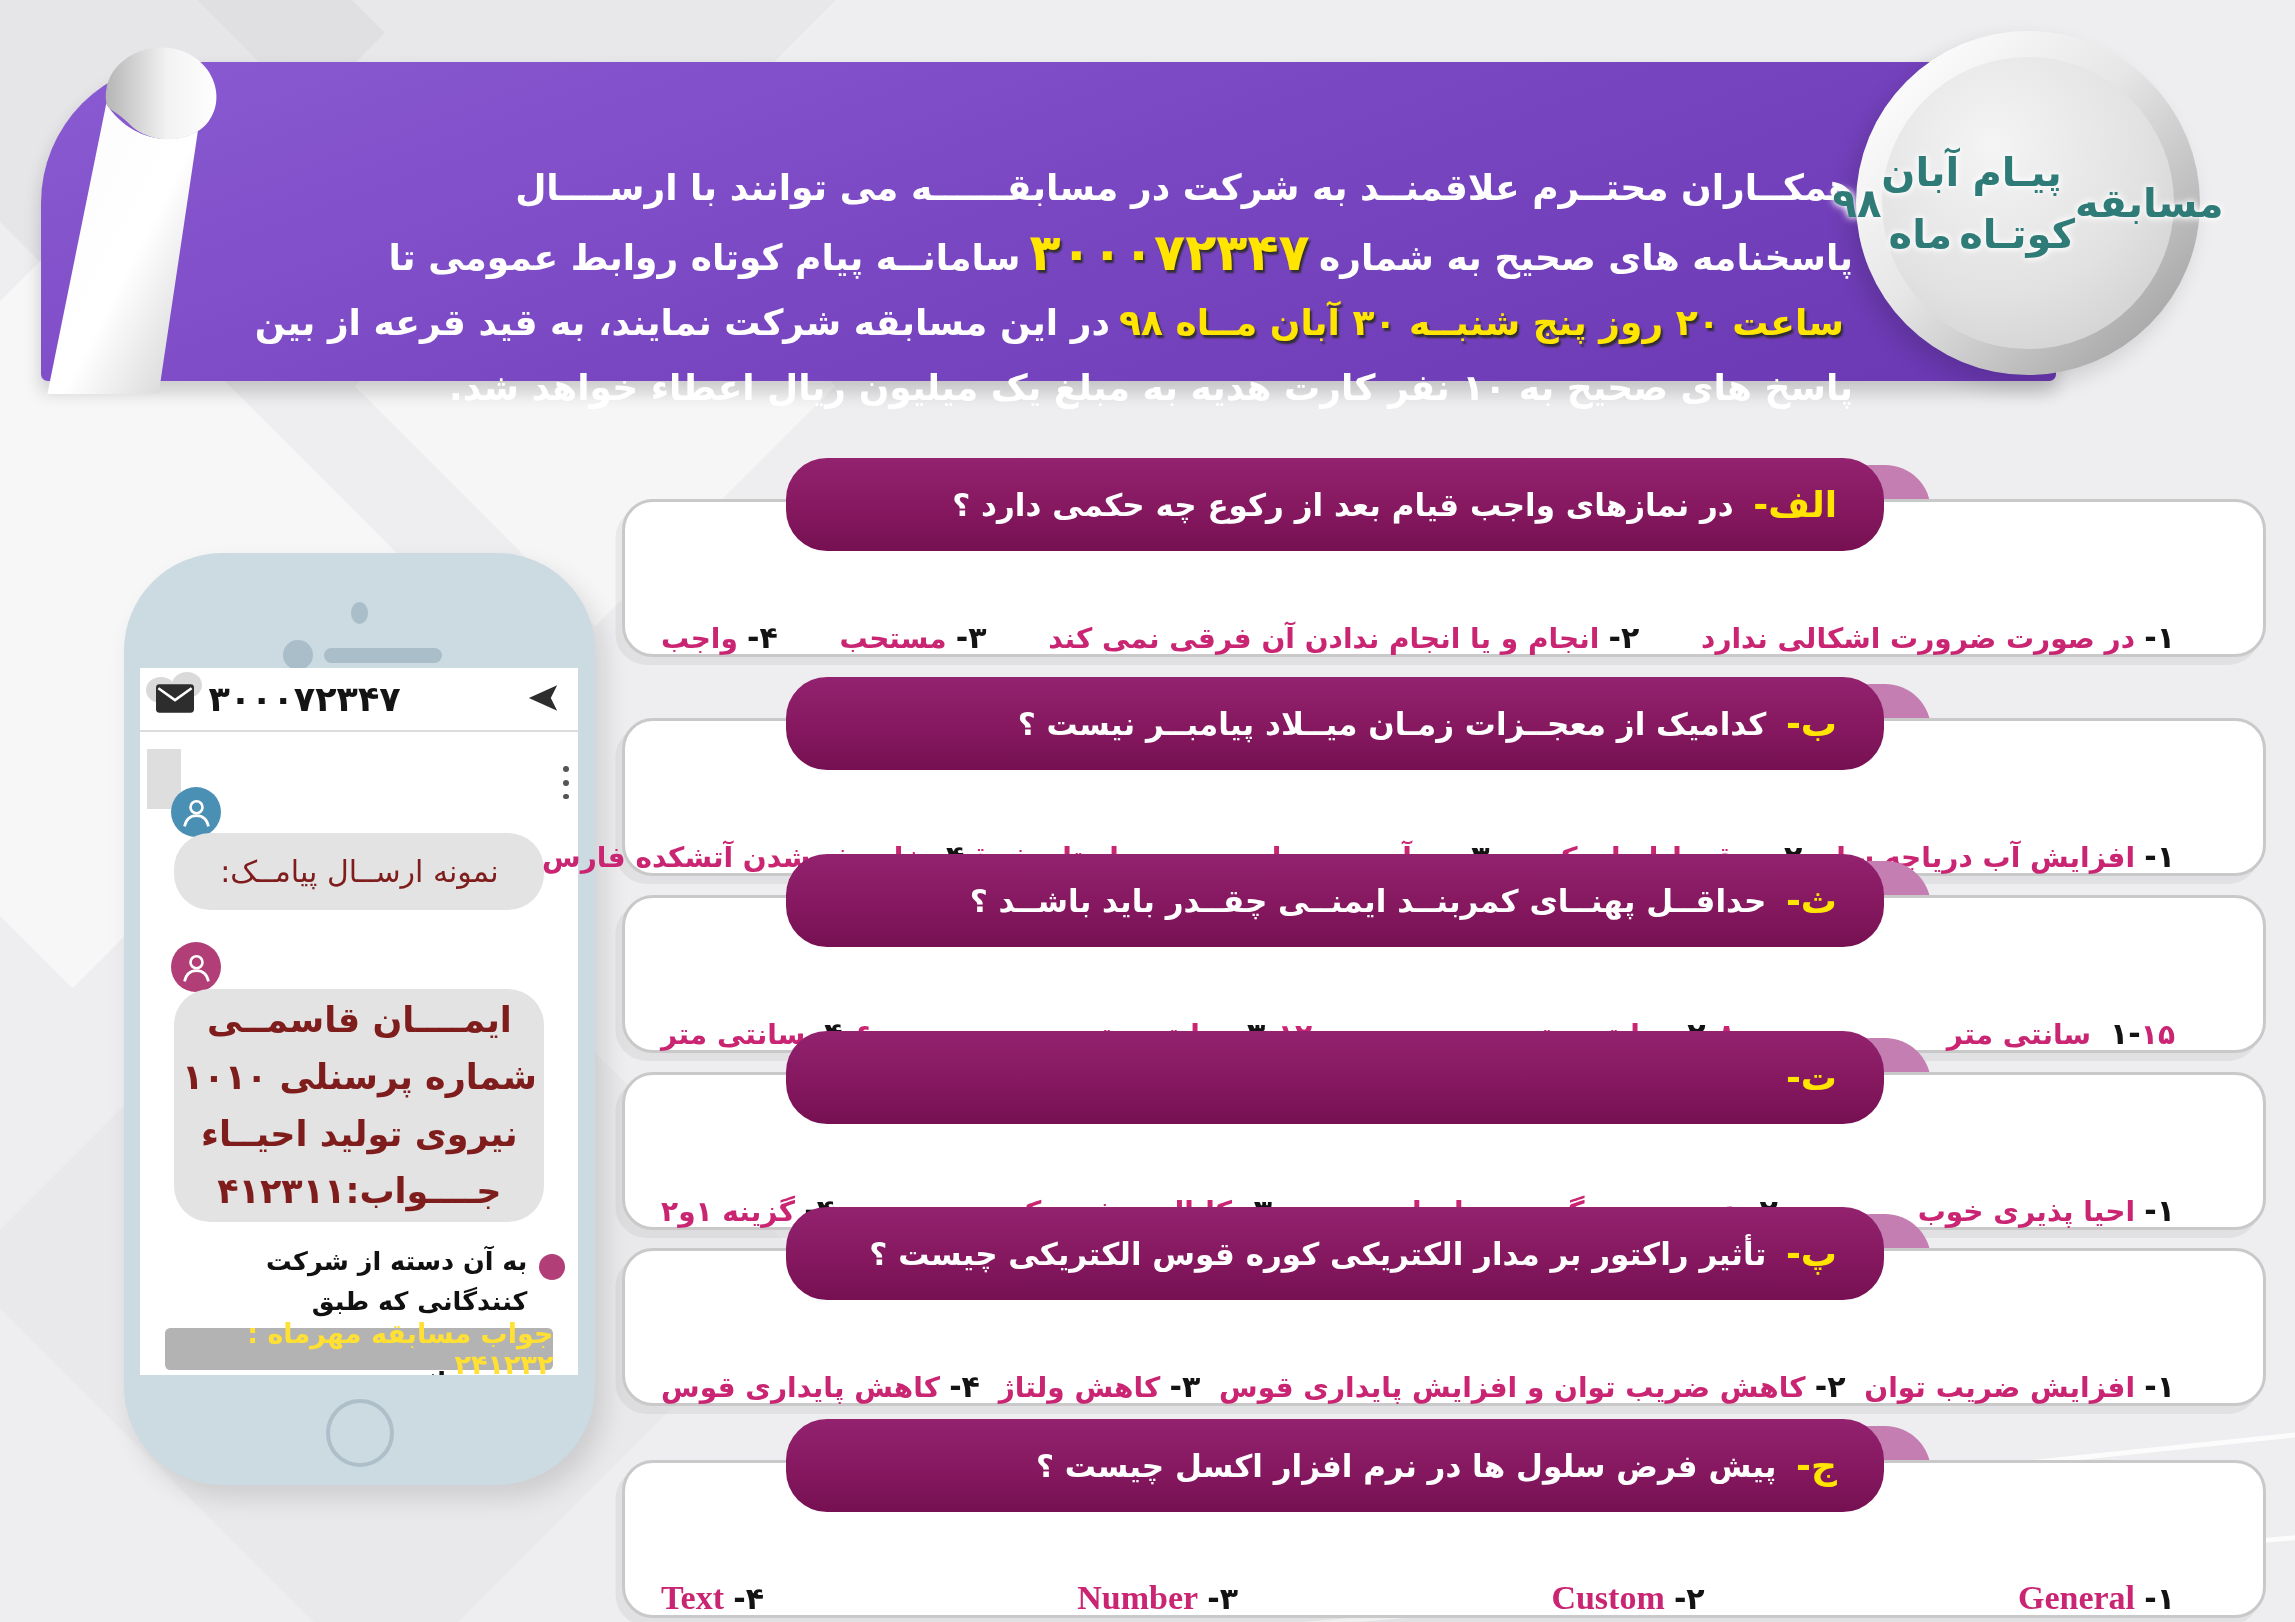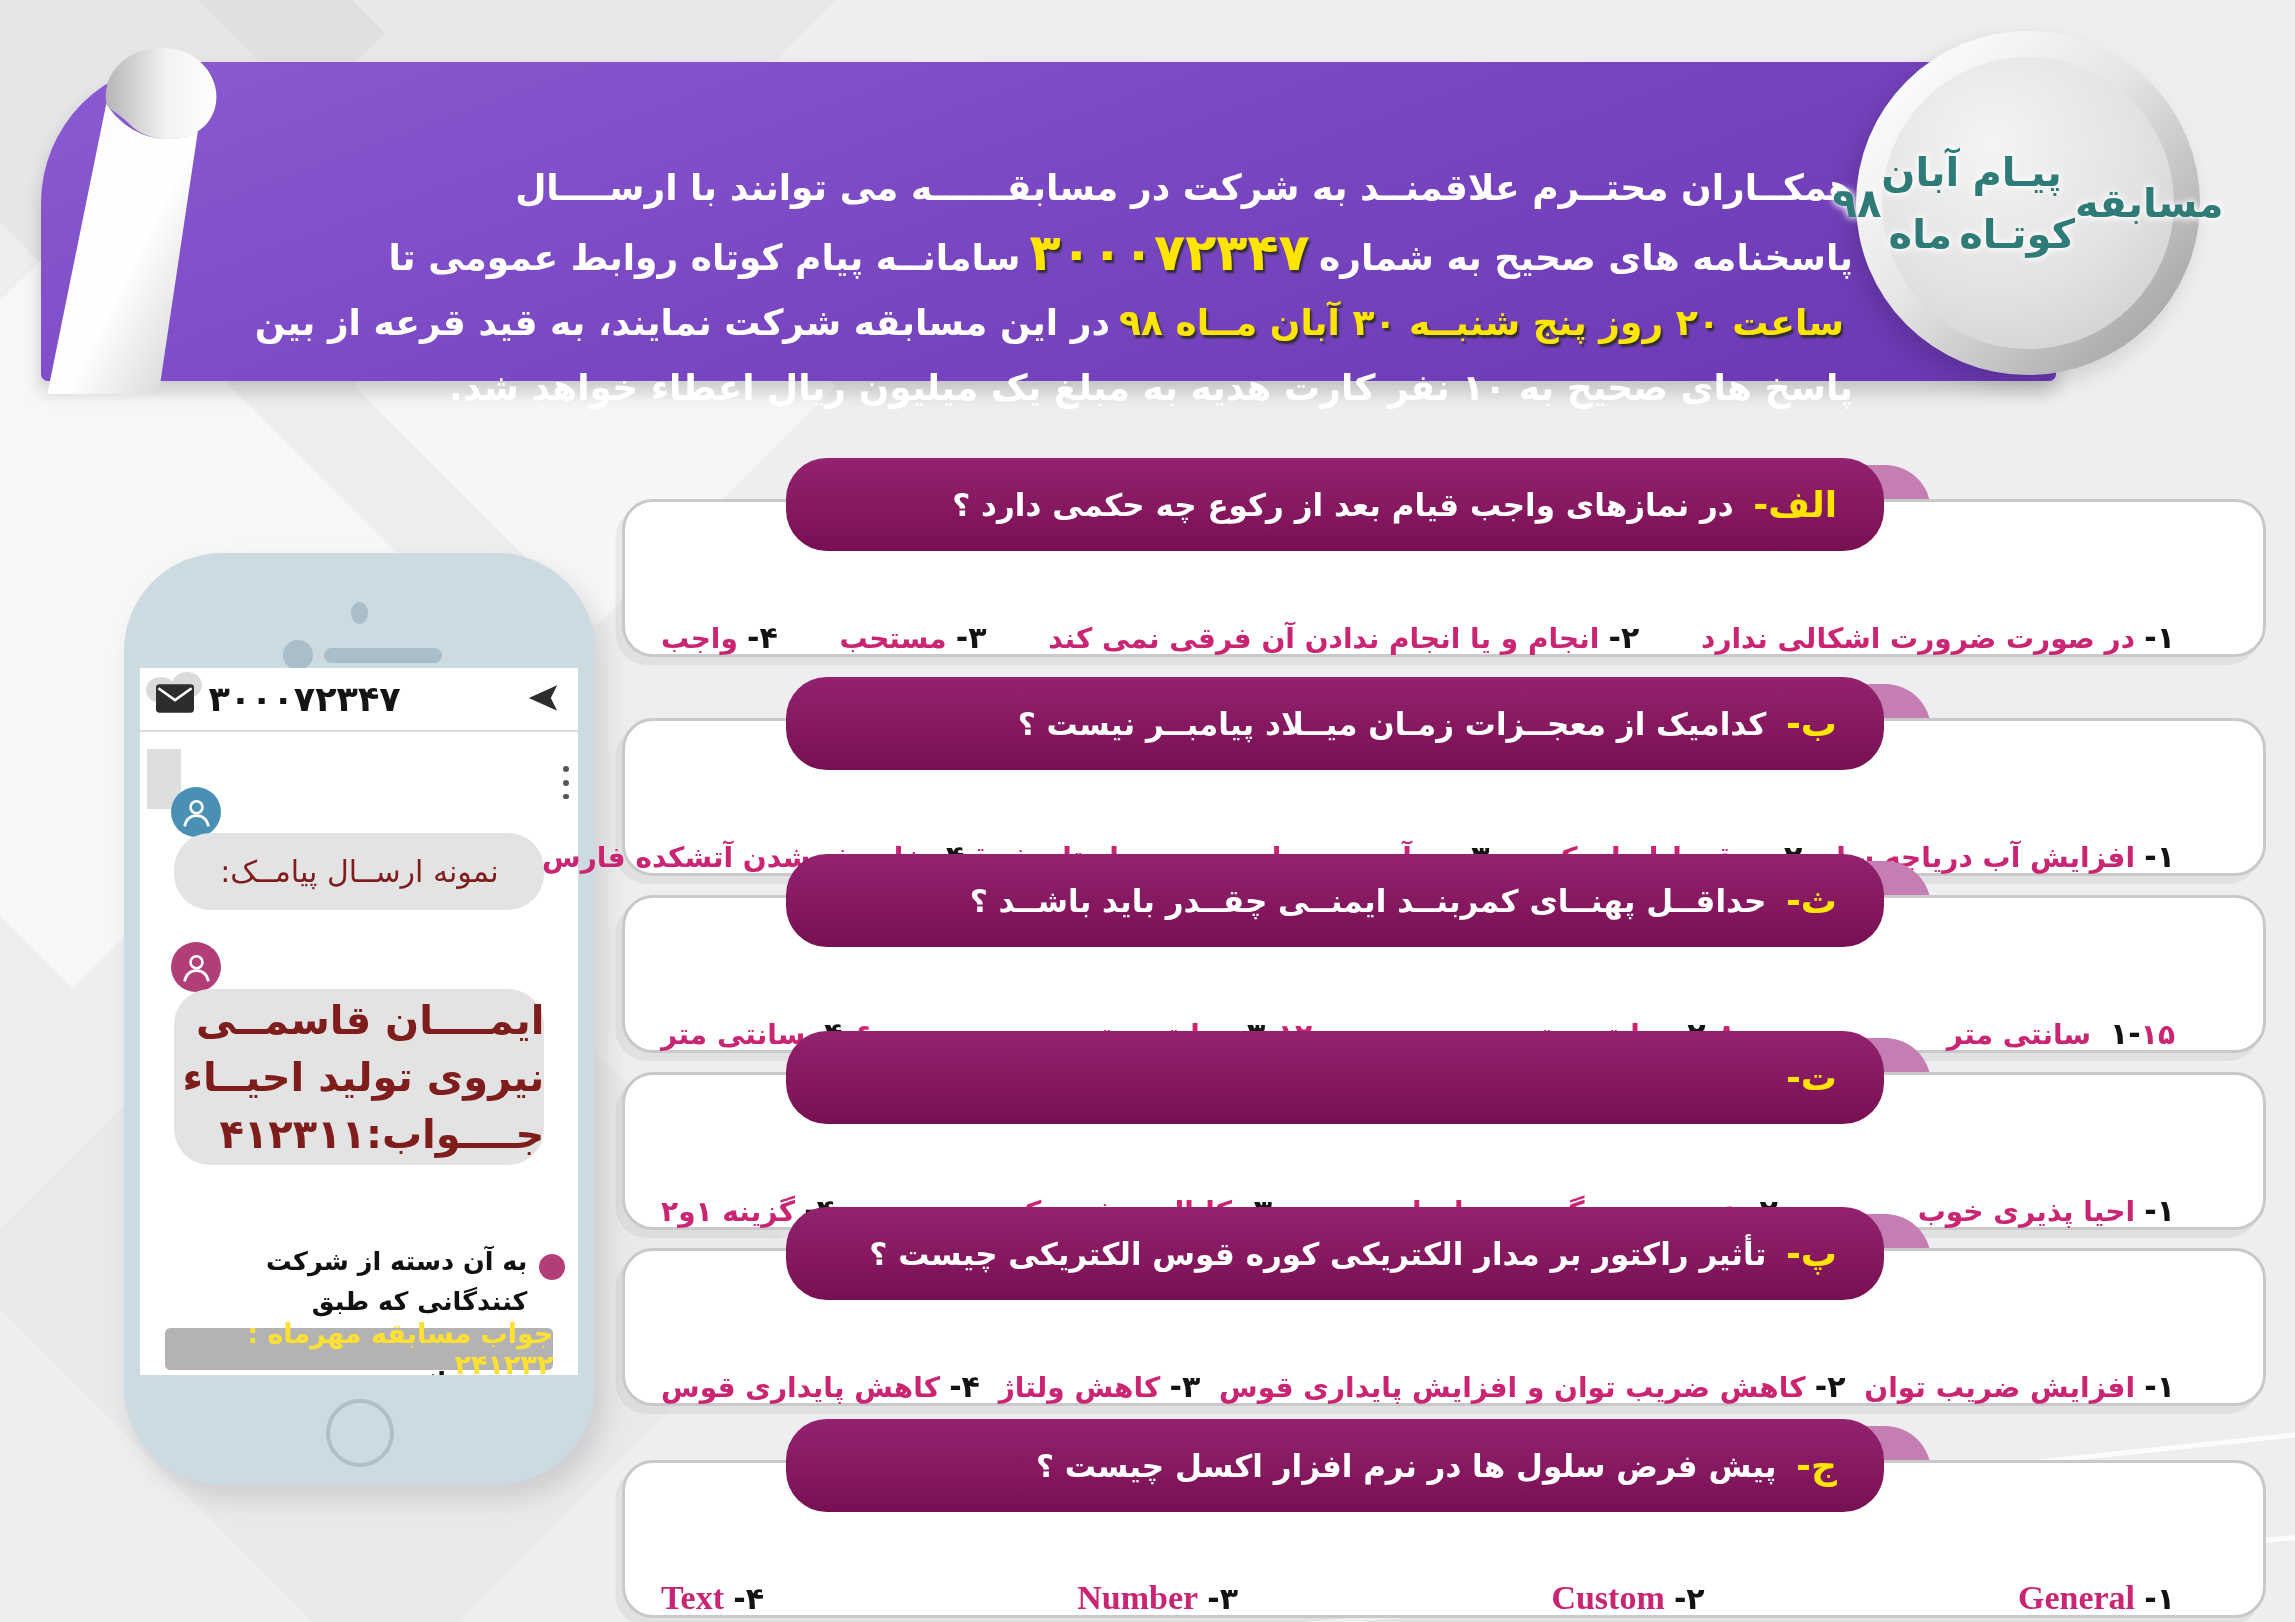--- a/index.html
+++ b/index.html
@@ -65,8 +65,8 @@
           direction:rtl;color:#7f1d1d;}
   .bubble1{top:165px;height:77px;display:flex;align-items:center;justify-content:center;
            font-size:30px;}
-  .bubble2{top:321px;height:176px;display:flex;flex-direction:column;justify-content:center;
-           font-size:40px;font-weight:bold;line-height:57px;}
+  .bubble2{top:321px;height:233px;display:flex;flex-direction:column;align-items:center;justify-content:center;
+           font-size:35px;font-weight:bold;line-height:57px;}
 
   .note-bullet{position:absolute;right:13px;top:586px;width:26px;height:26px;border-radius:50%;background:#b13e76;}
   .note-text{position:absolute;left:11px;right:51px;top:573px;direction:rtl;text-align:right;

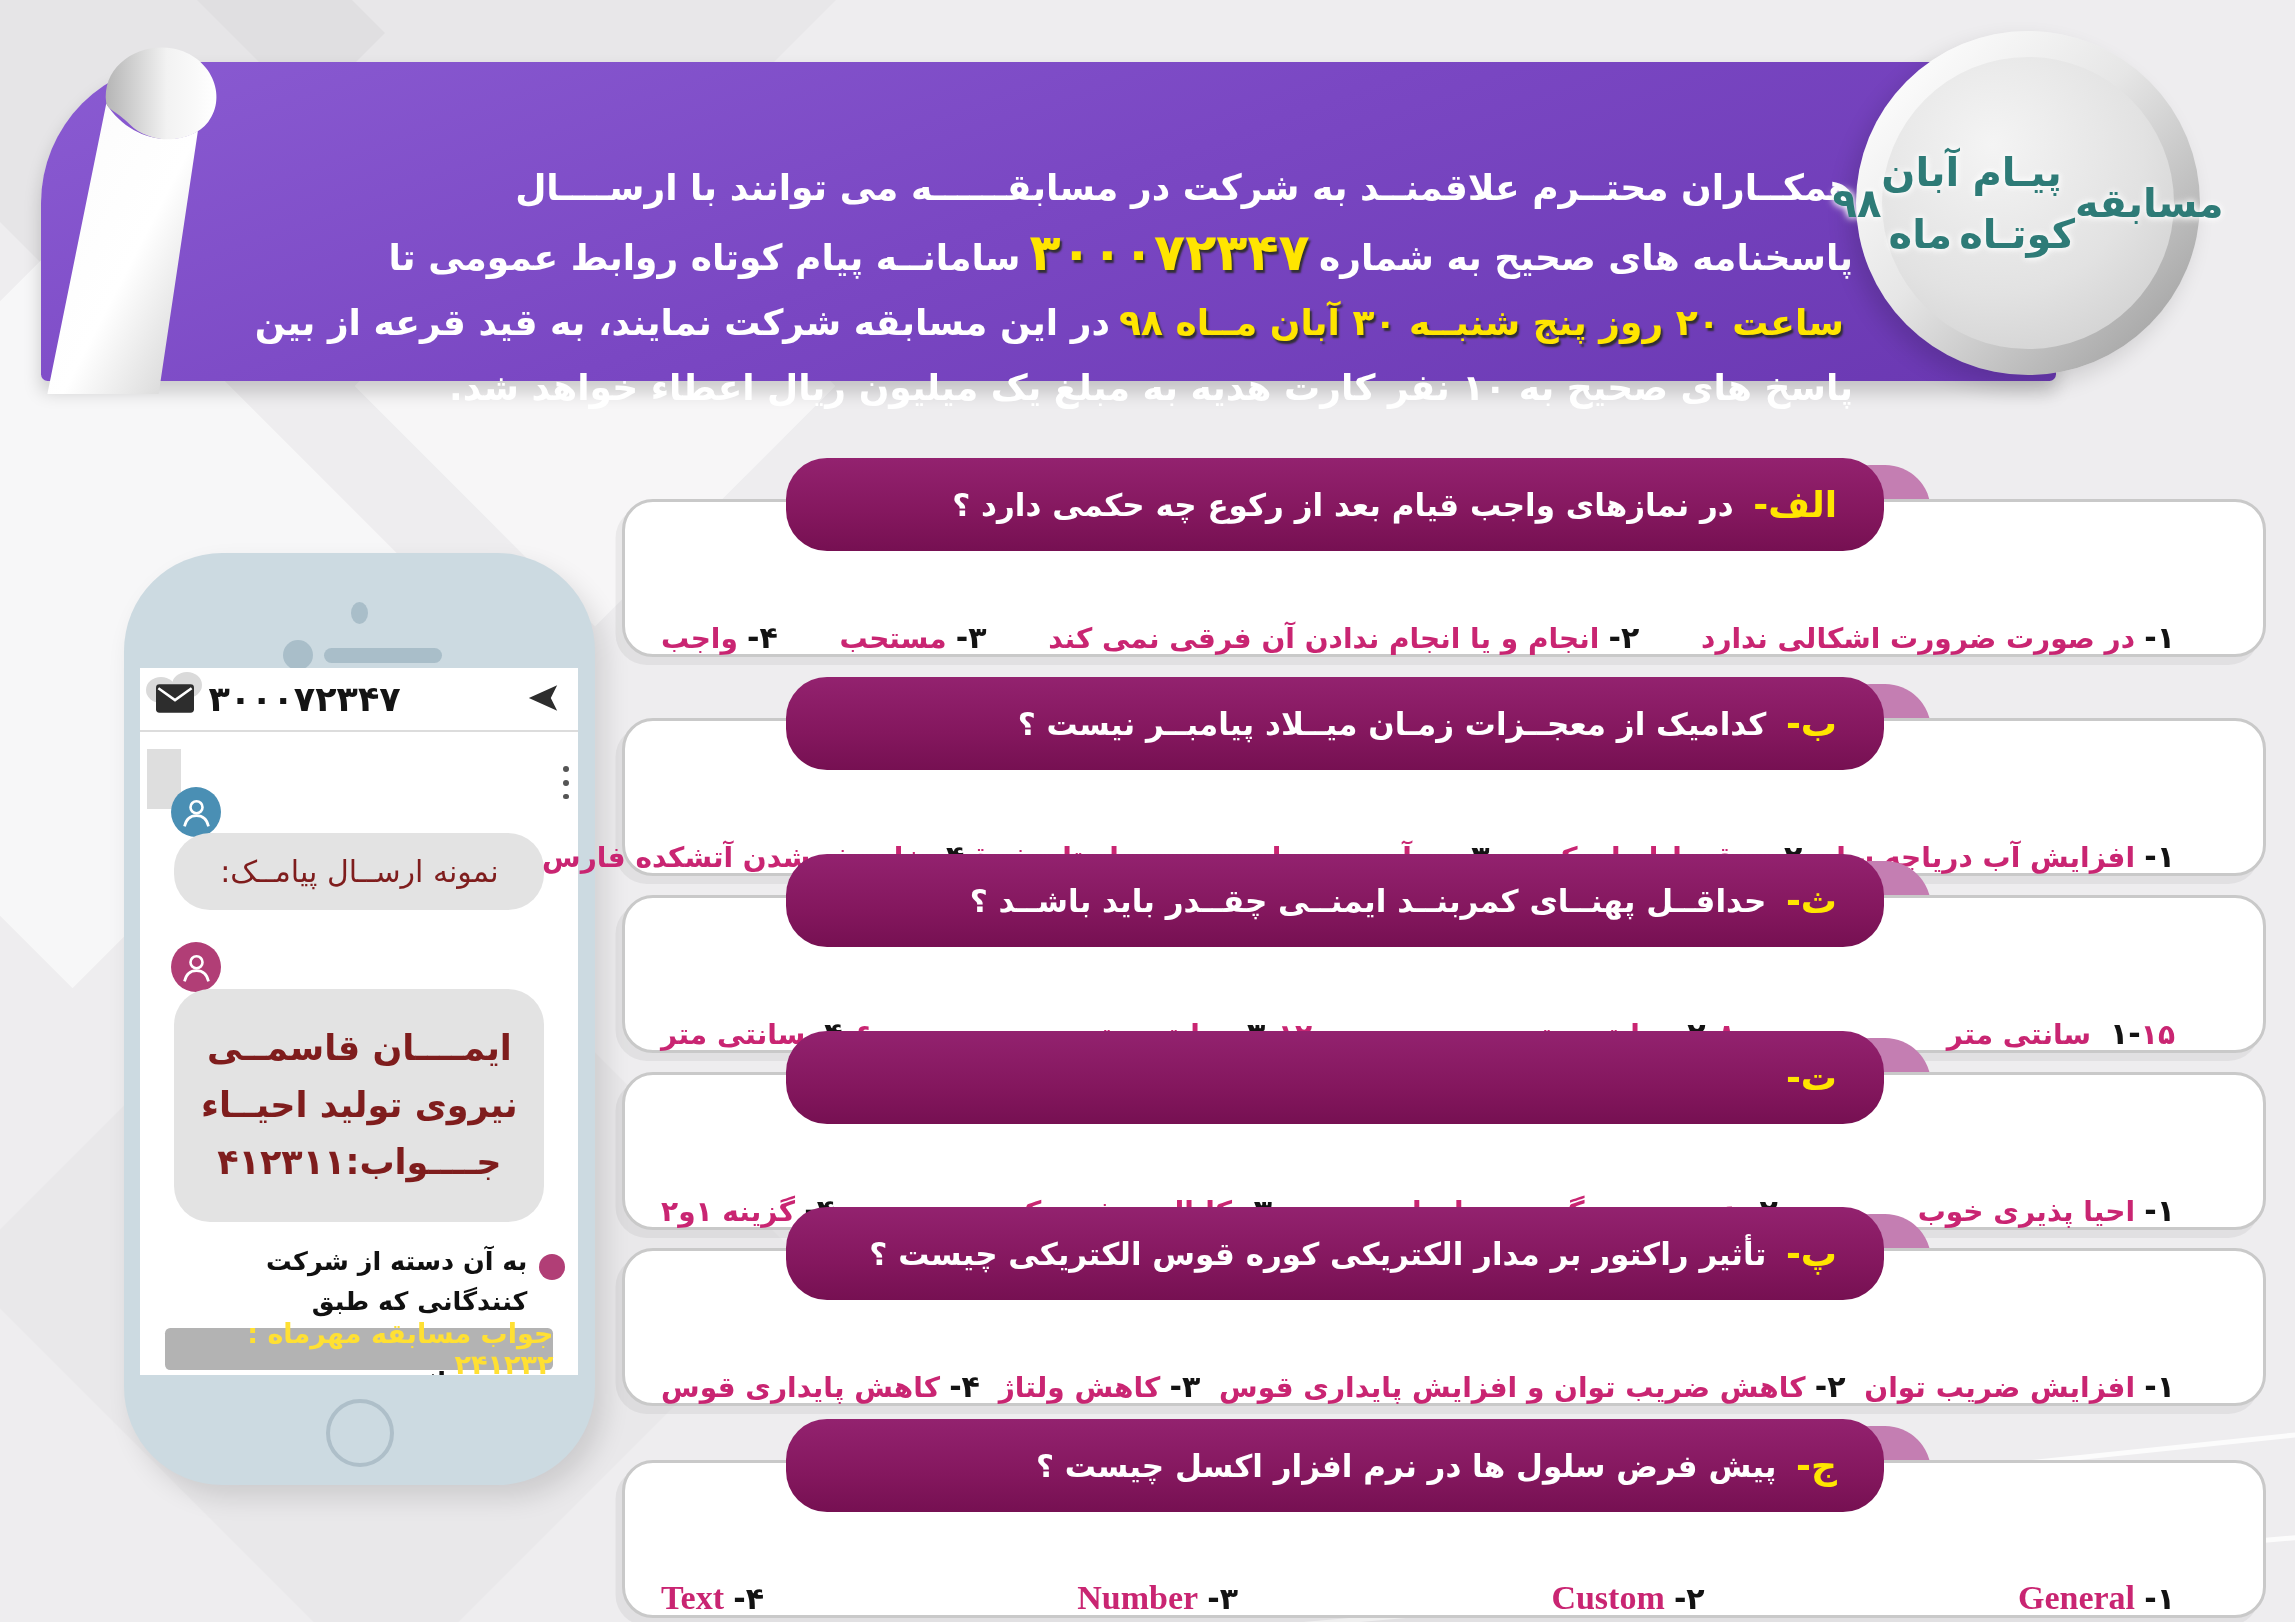--- a/index.html
+++ b/index.html
@@ -196,6 +196,7 @@
       </div>
       <div class="bubble bubble2">
         <div>ایمــــان قاسمــی</div>
+        <div>شماره پرسنلی ۱۰۱۰</div>
         <div>نیروی تولید احیــاء</div>
         <div>جــــواب:۴۱۲۳۱۱</div>
       </div>

